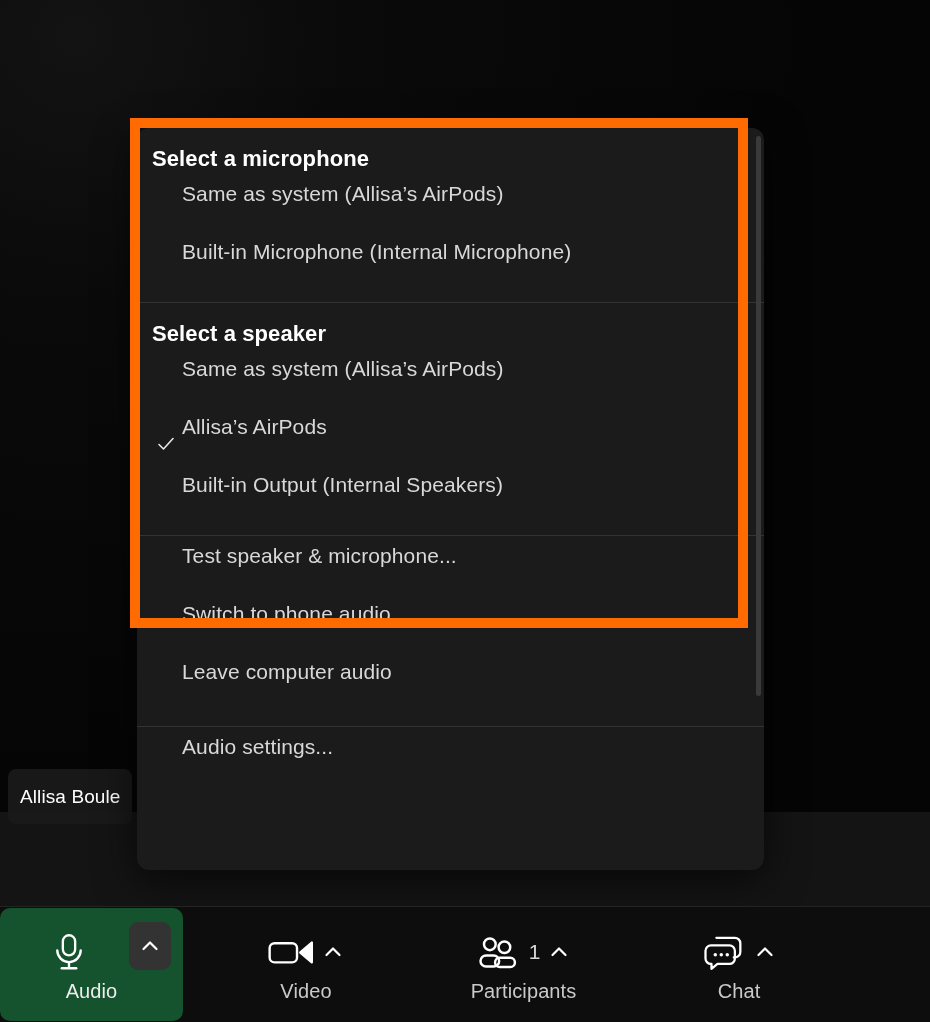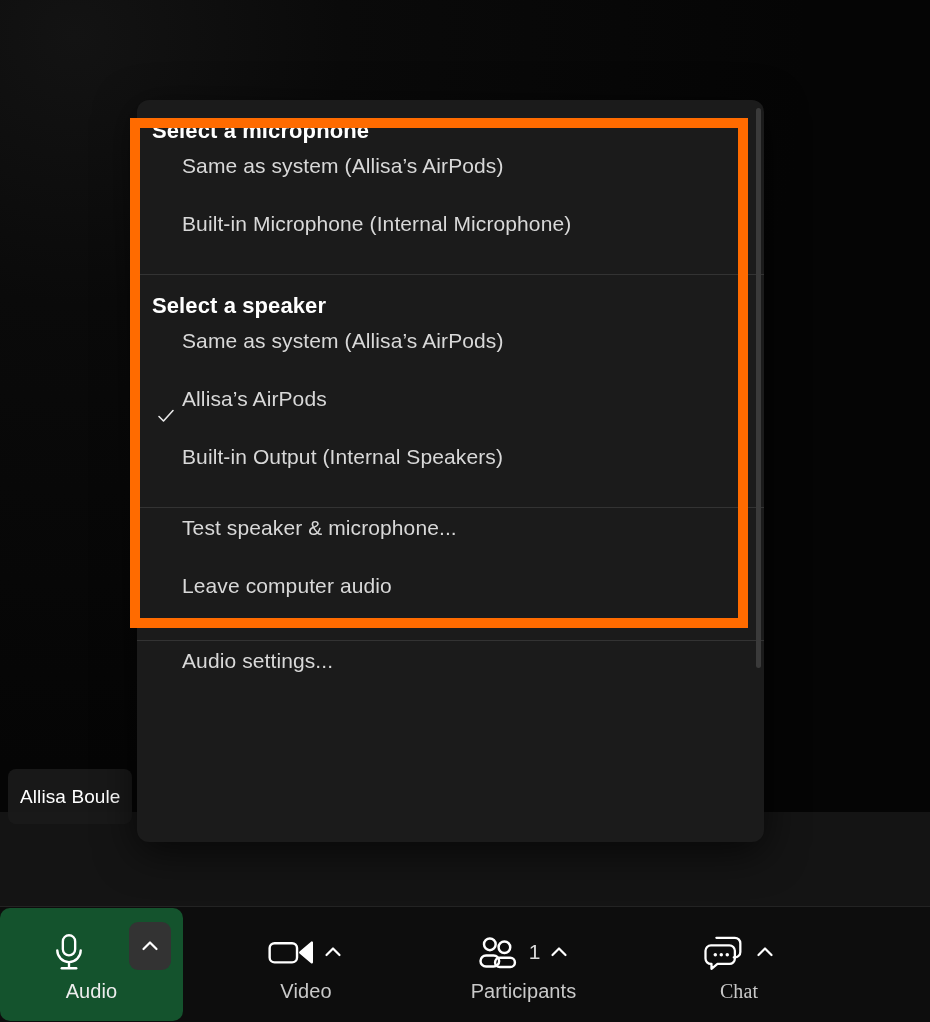--- a/index.html
+++ b/index.html
@@ -81,7 +81,7 @@
   .menu {
     position: absolute;
     left: 137px;
-    top: 100px;
+    top: 128px;
     width: 627px;
     height: 742px;
     background: #1b1b1b;

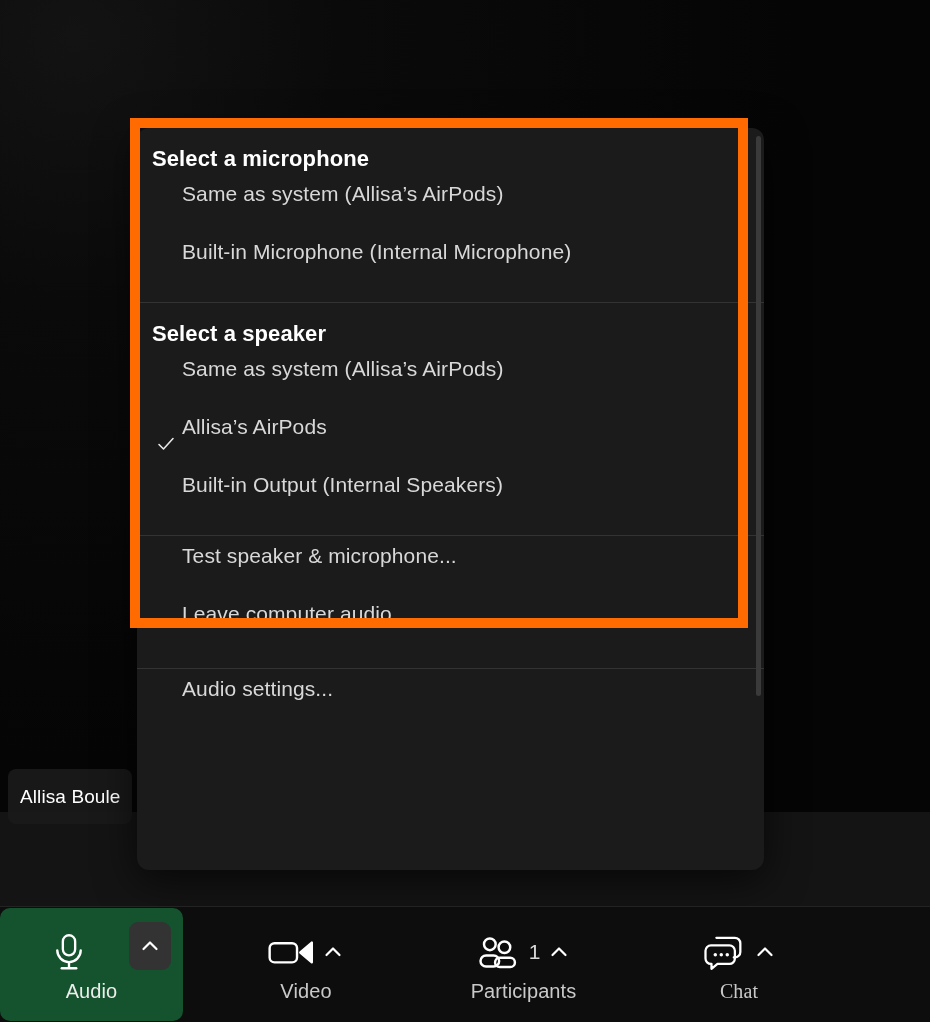--- a/index.html
+++ b/index.html
@@ -298,6 +298,9 @@
         <span>Test speaker &amp; microphone...</span>
       </div>
       <div class="menu-item">
+        <span>Switch to phone audio...</span>
+      </div>
+      <div class="menu-item">
         <span>Leave computer audio</span>
       </div>
     </div>

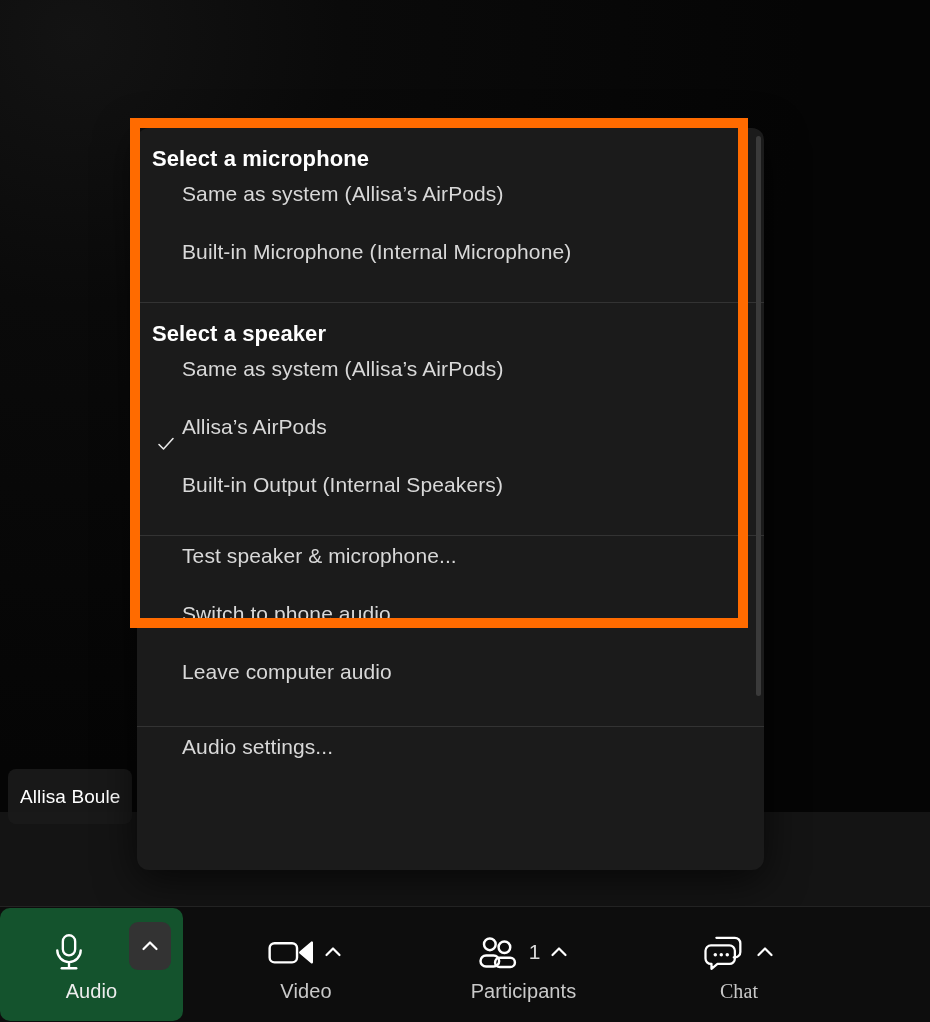--- a/index.html
+++ b/index.html
@@ -230,7 +230,7 @@
 
   .tb-video { width: 150px; margin-left: 48px; }
   .tb-participants { width: 195px; margin-left: 45px; }
-  .tb-chat { width: 140px; margin-left: 48px; font-family: Liberation Serif, serif; }
+  .tb-chat { width: 140px; margin-left: 48px; }
   .tb-react { width: 130px; margin-left: 52px; }
 
   .icon-white { color: #ffffff; display: block; }

